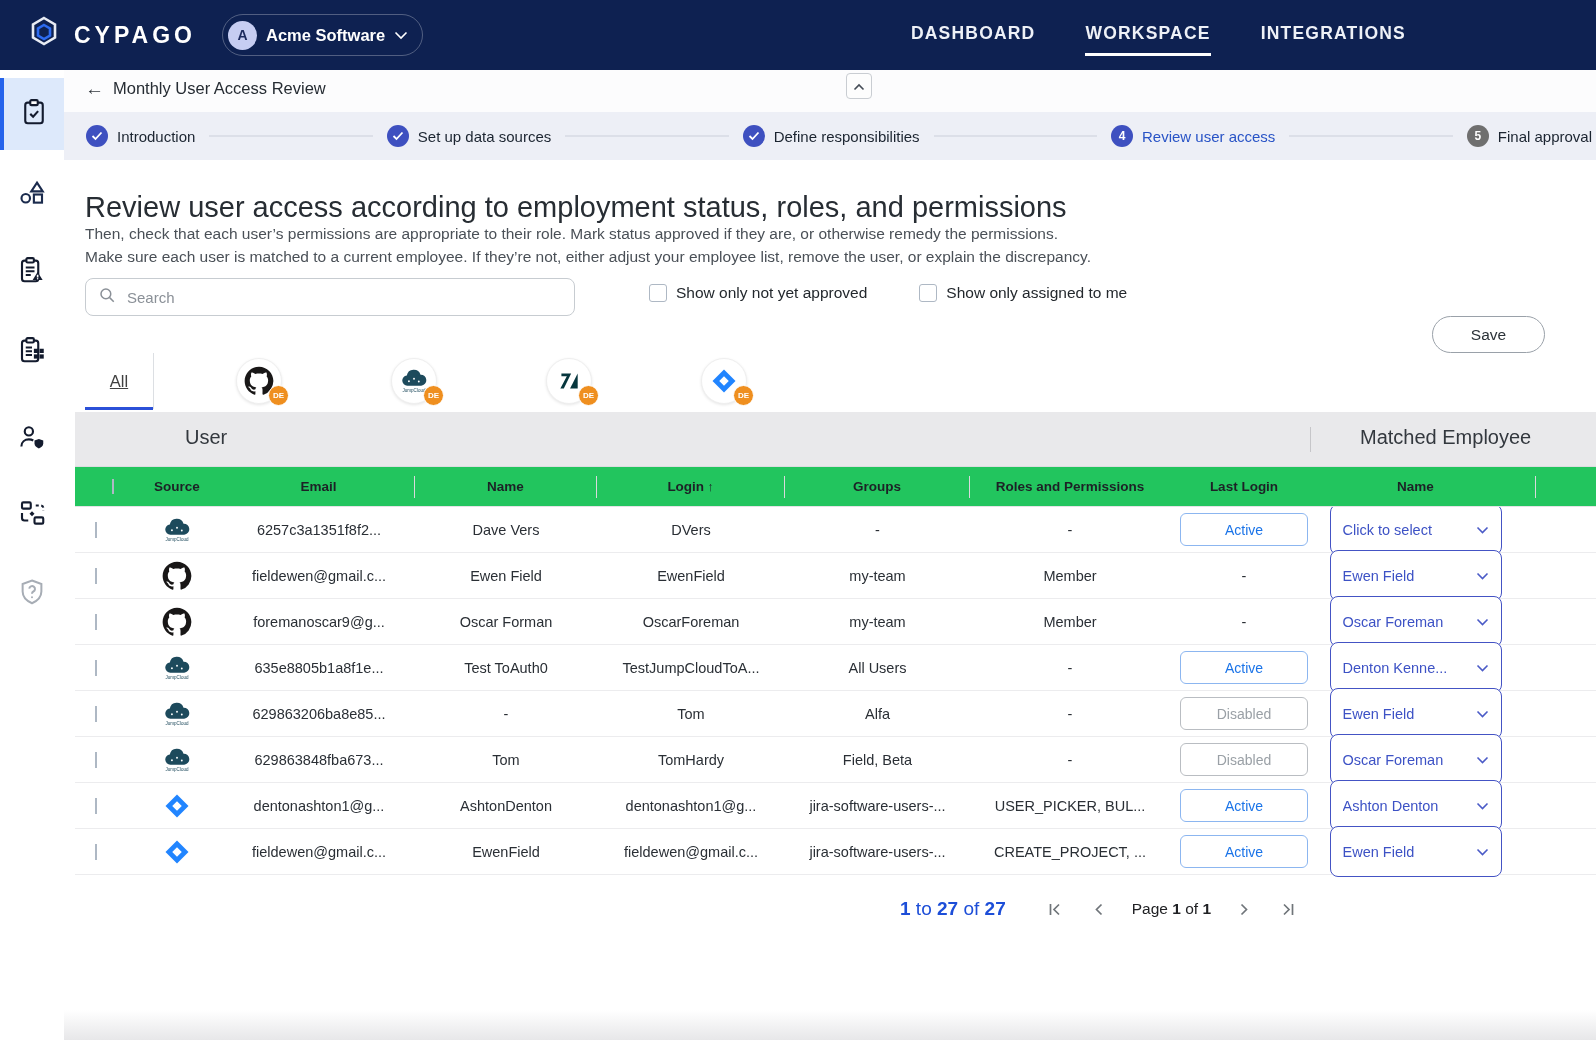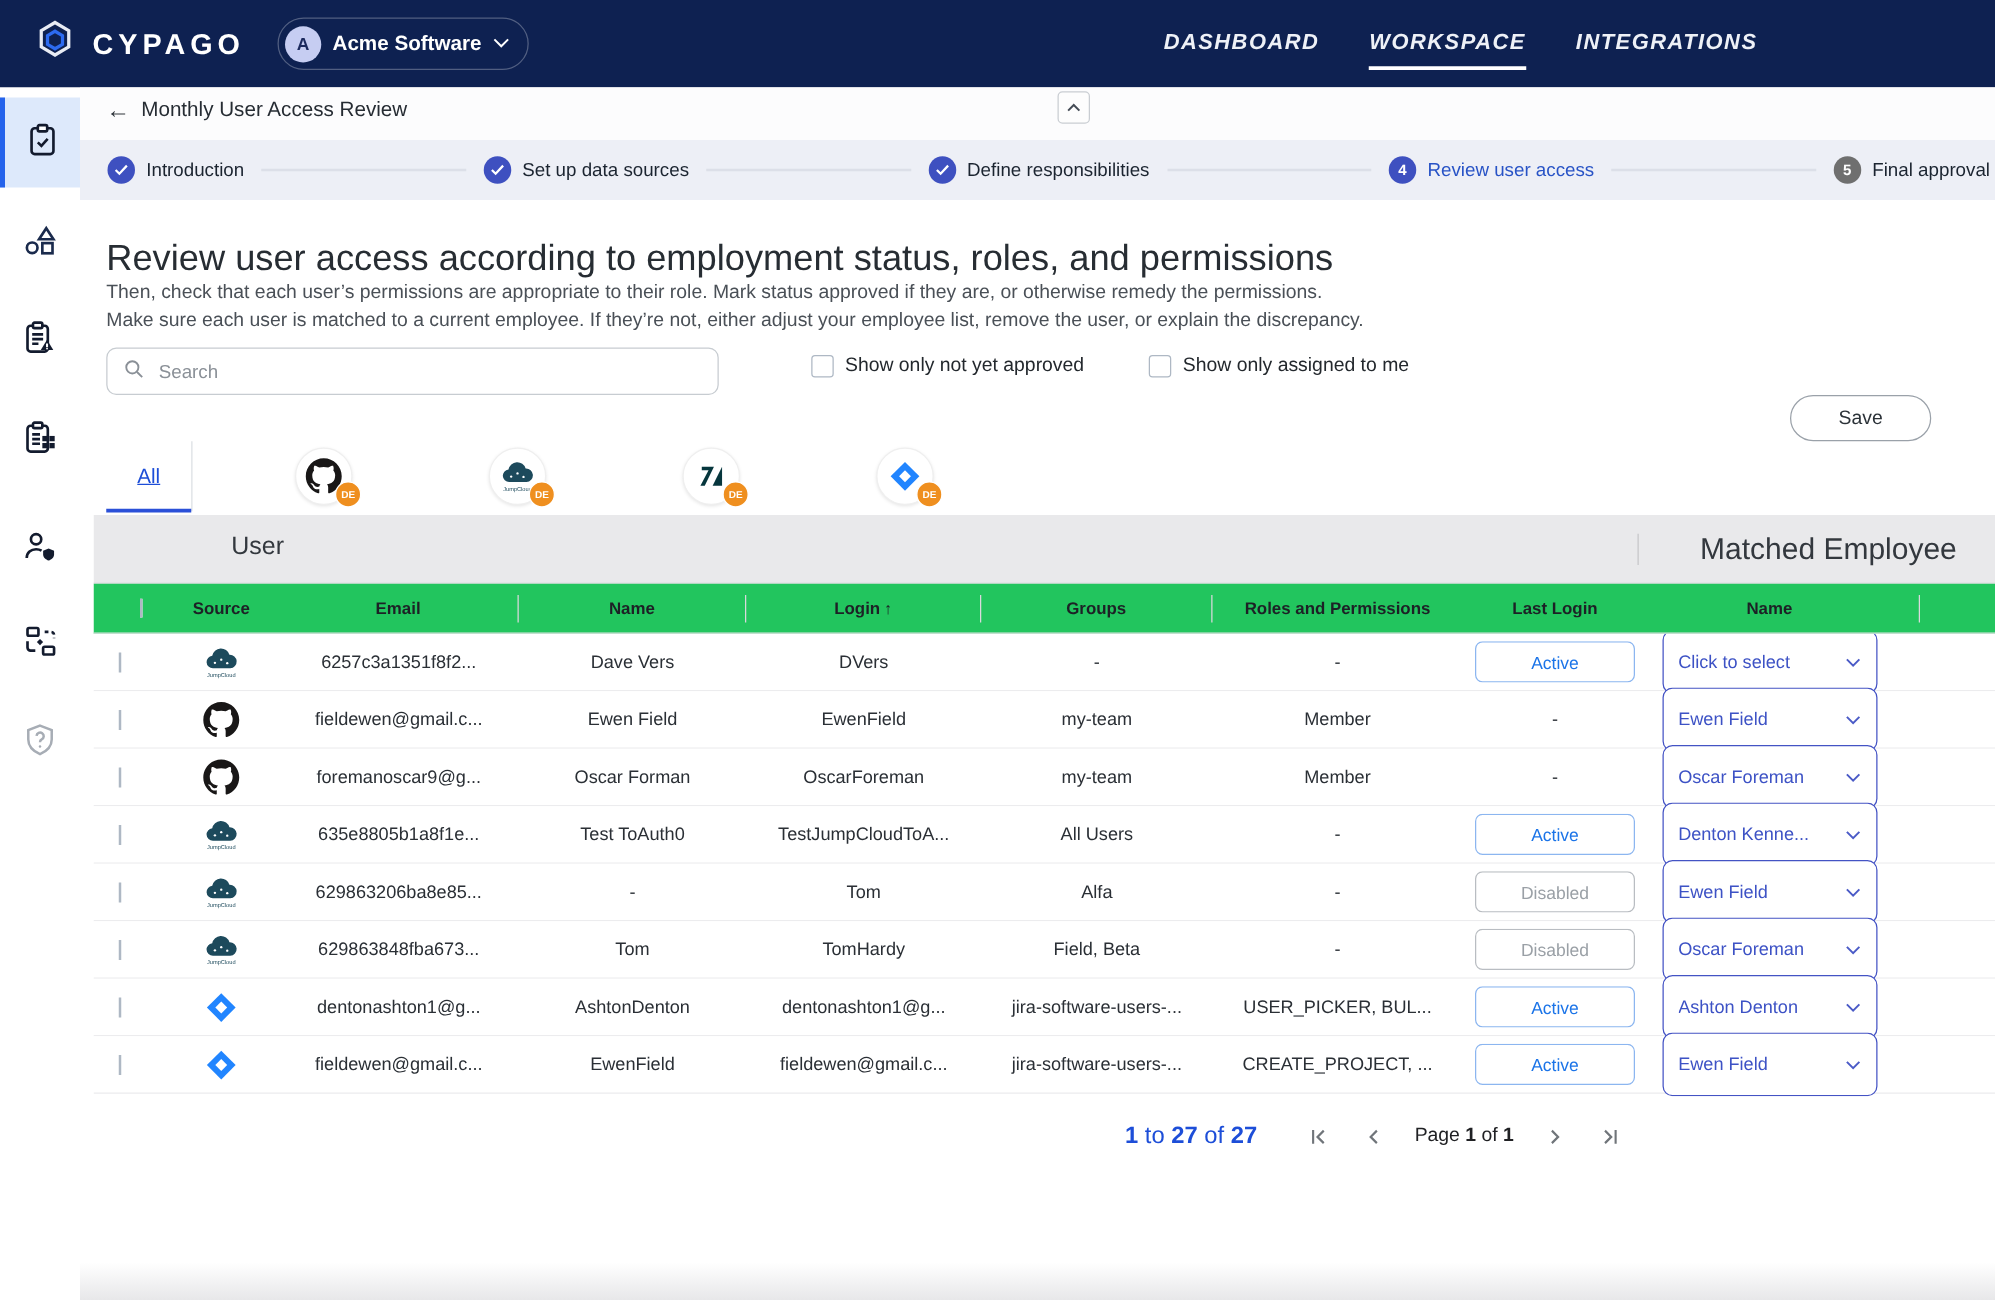--- a/index.html
+++ b/index.html
@@ -28,7 +28,7 @@
     display:flex; align-items:center; justify-content:center;
   }
   .org-name { color:#fff; font-size:16.5px; font-weight:600; }
-  .nav-links { margin-left:auto; display:flex; gap:40px; padding-right:190px;font-style:italic; }
+  .nav-links { margin-left:auto; display:flex; gap:50px; padding-right:190px; }
   .nav-link {
     color:#eef1f7; font-size:17.5px; font-weight:600; letter-spacing:1.2px;
     padding:6px 0 10px; cursor:pointer; position:relative;

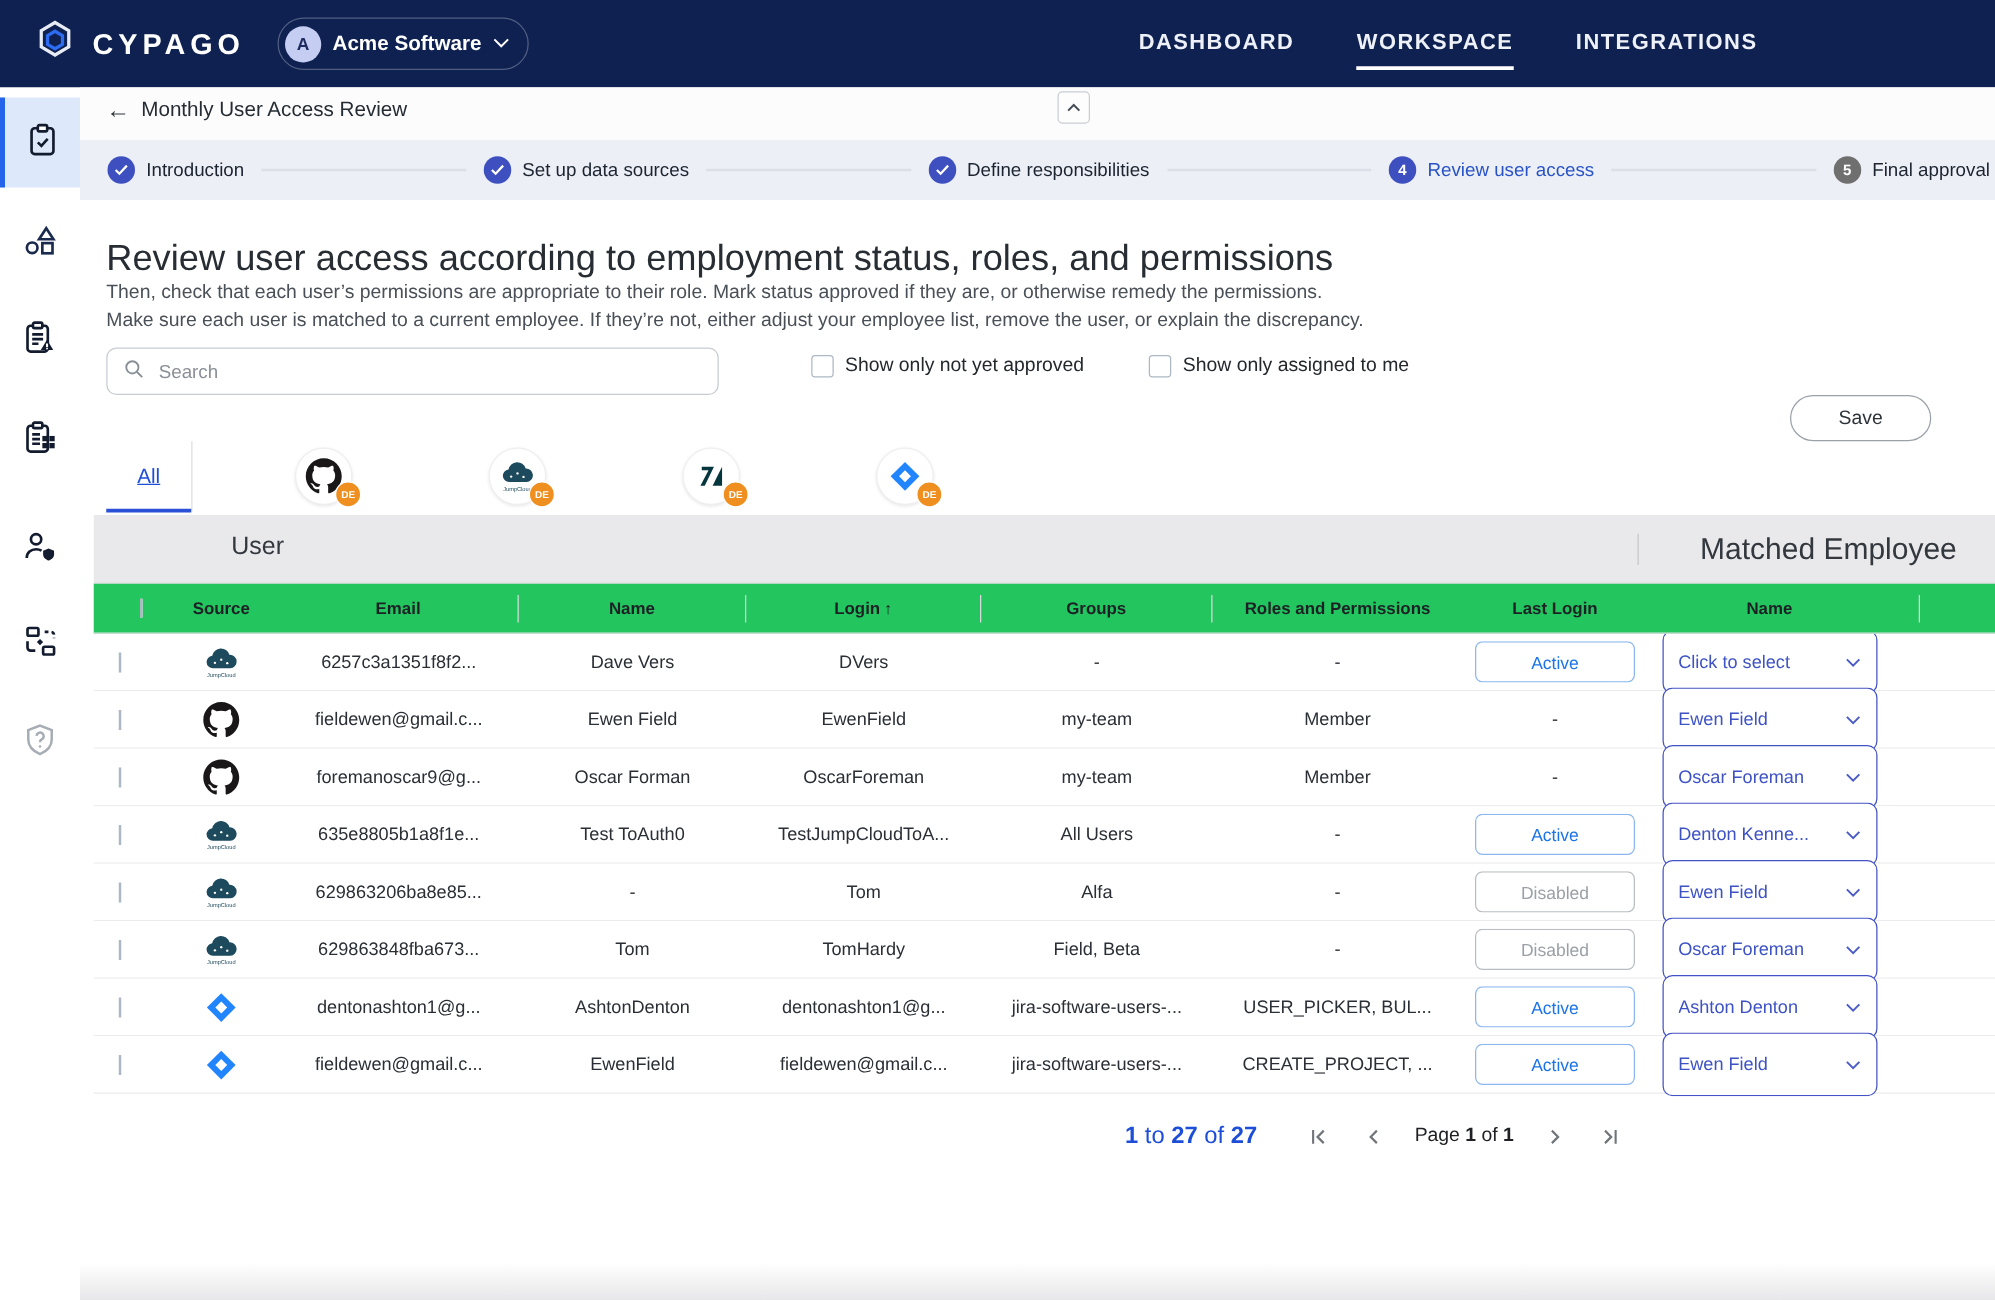--- a/index.html
+++ b/index.html
@@ -112,7 +112,7 @@
   .tabs { position:absolute; left:21px; top:192px; height:58px; display:flex; align-items:center; }
   .tab-all {
     width:68px; height:58px; display:flex; align-items:center; justify-content:center;
-    font-size:16.5px; color:#1d4ed8; position:relative; cursor:pointer;text-decoration:underline;
+    font-size:16.5px; color:#404040; position:relative; cursor:pointer;text-decoration:underline;
   }
   .tab-all.active::after {
     content:""; position:absolute; left:0; right:0; bottom:0; height:3px; background:#2b50d8;

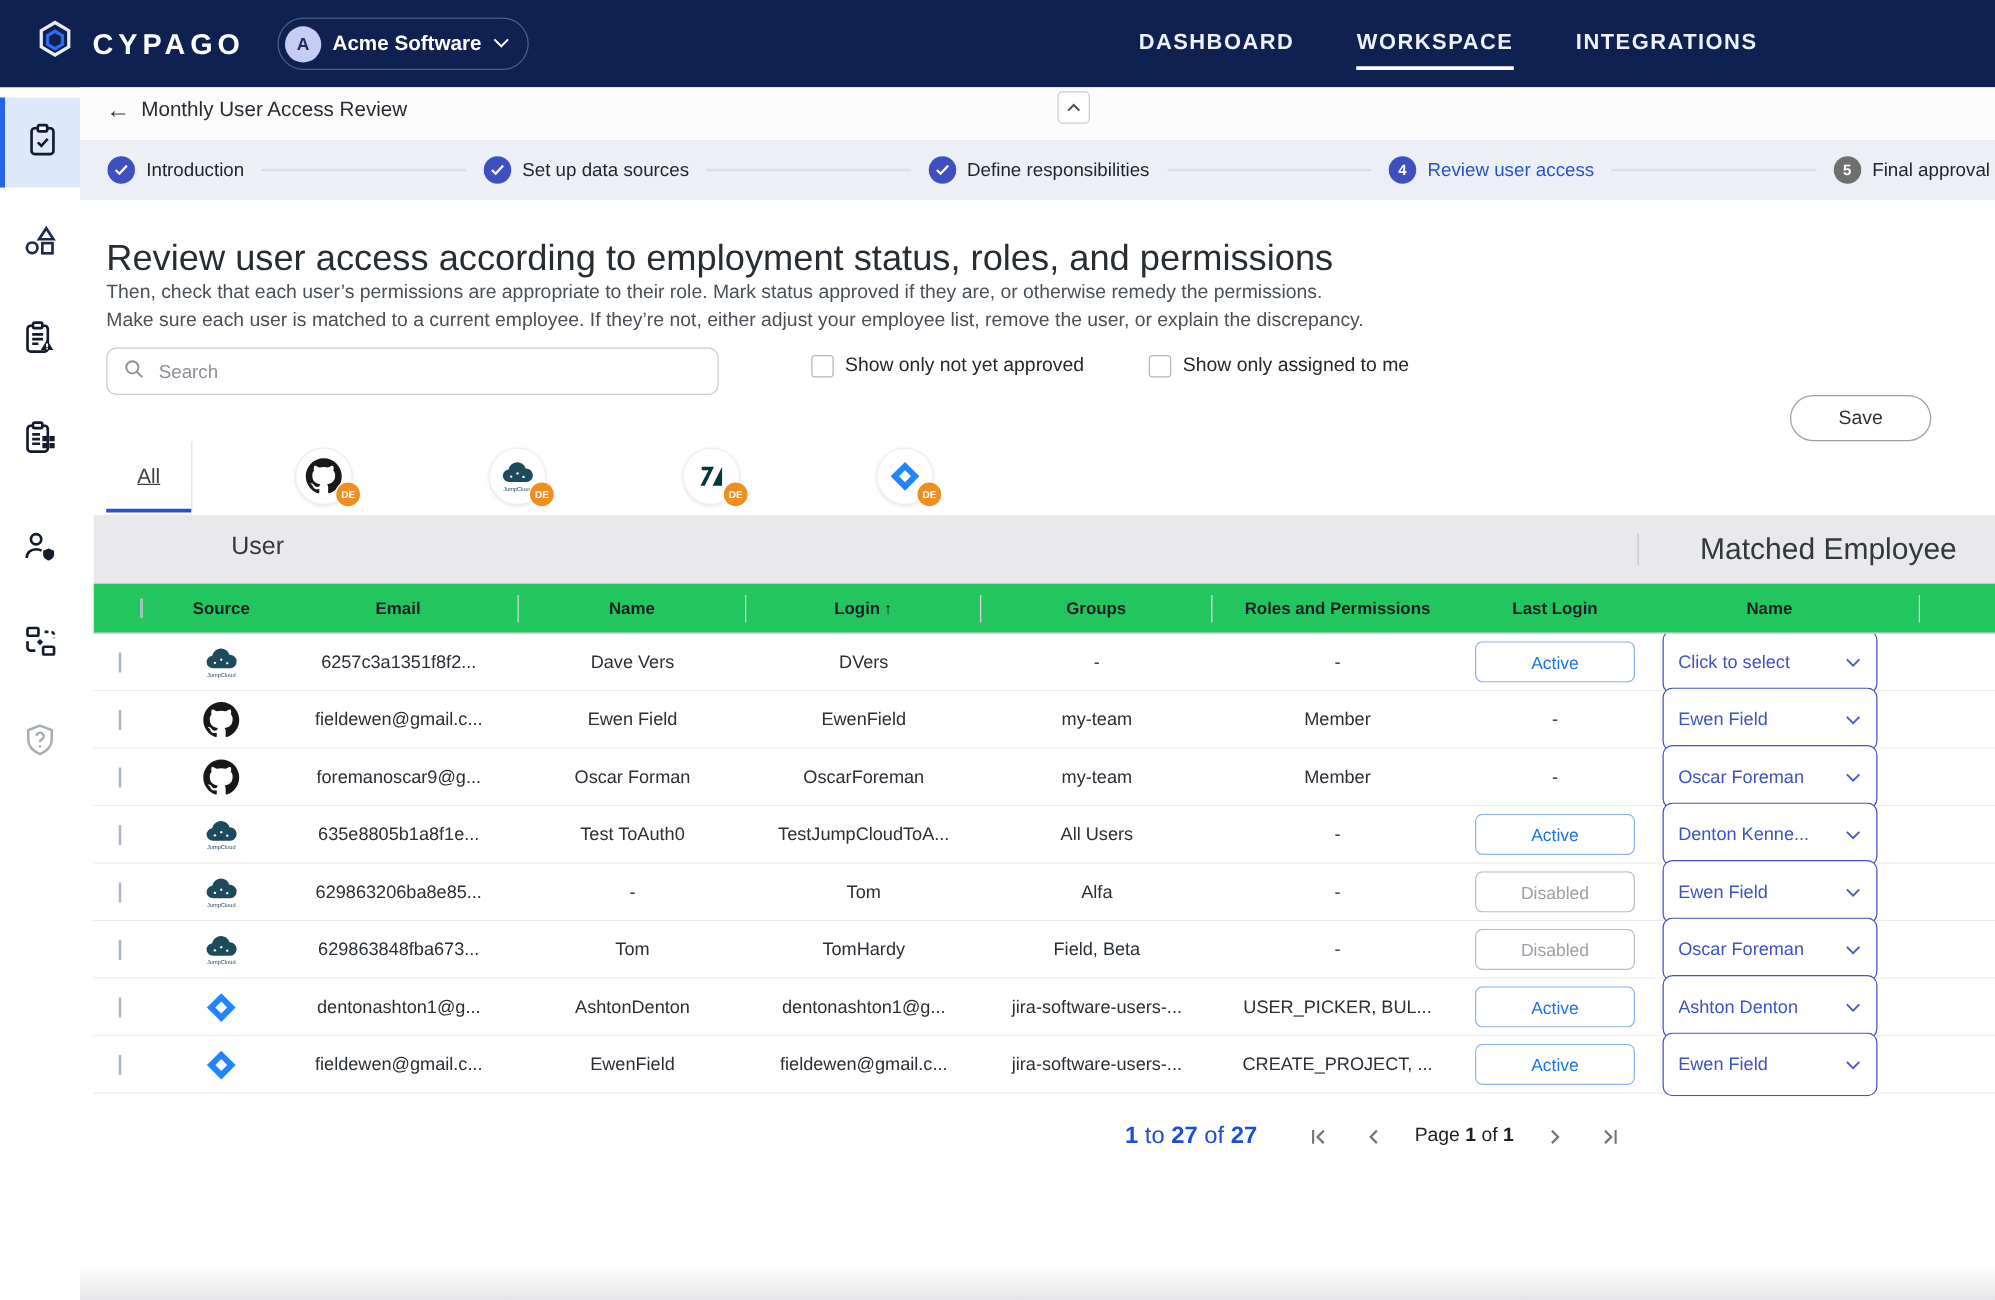--- a/index.html
+++ b/index.html
@@ -134,7 +134,7 @@
   .group-header { position:relative; height:55px; background:#e9e9eb; border-bottom:1px solid #dddde0; }
   .gh-user { position:absolute; left:110px; top:14px; font-size:20px; color:#33383e; }
   .gh-divider { position:absolute; left:1235px; top:15px; width:1px; height:25px; background:#c6c6c9; }
-  .gh-matched { position:absolute; left:1285px; top:14px; font-size:24px; color:#33383e; white-space:nowrap; }
+  .gh-matched { position:absolute; left:1285px; top:14px; font-size:20px; color:#33383e; white-space:nowrap; }
 
   .grid-row { display:grid; grid-template-columns:56px 92px 192px 182px 188px 185px 200px 148px 195px 1fr; align-items:center; }
   .col-header { height:40px; background:#22c55e; border-bottom:1px solid #e3e3e6; position:relative; }

